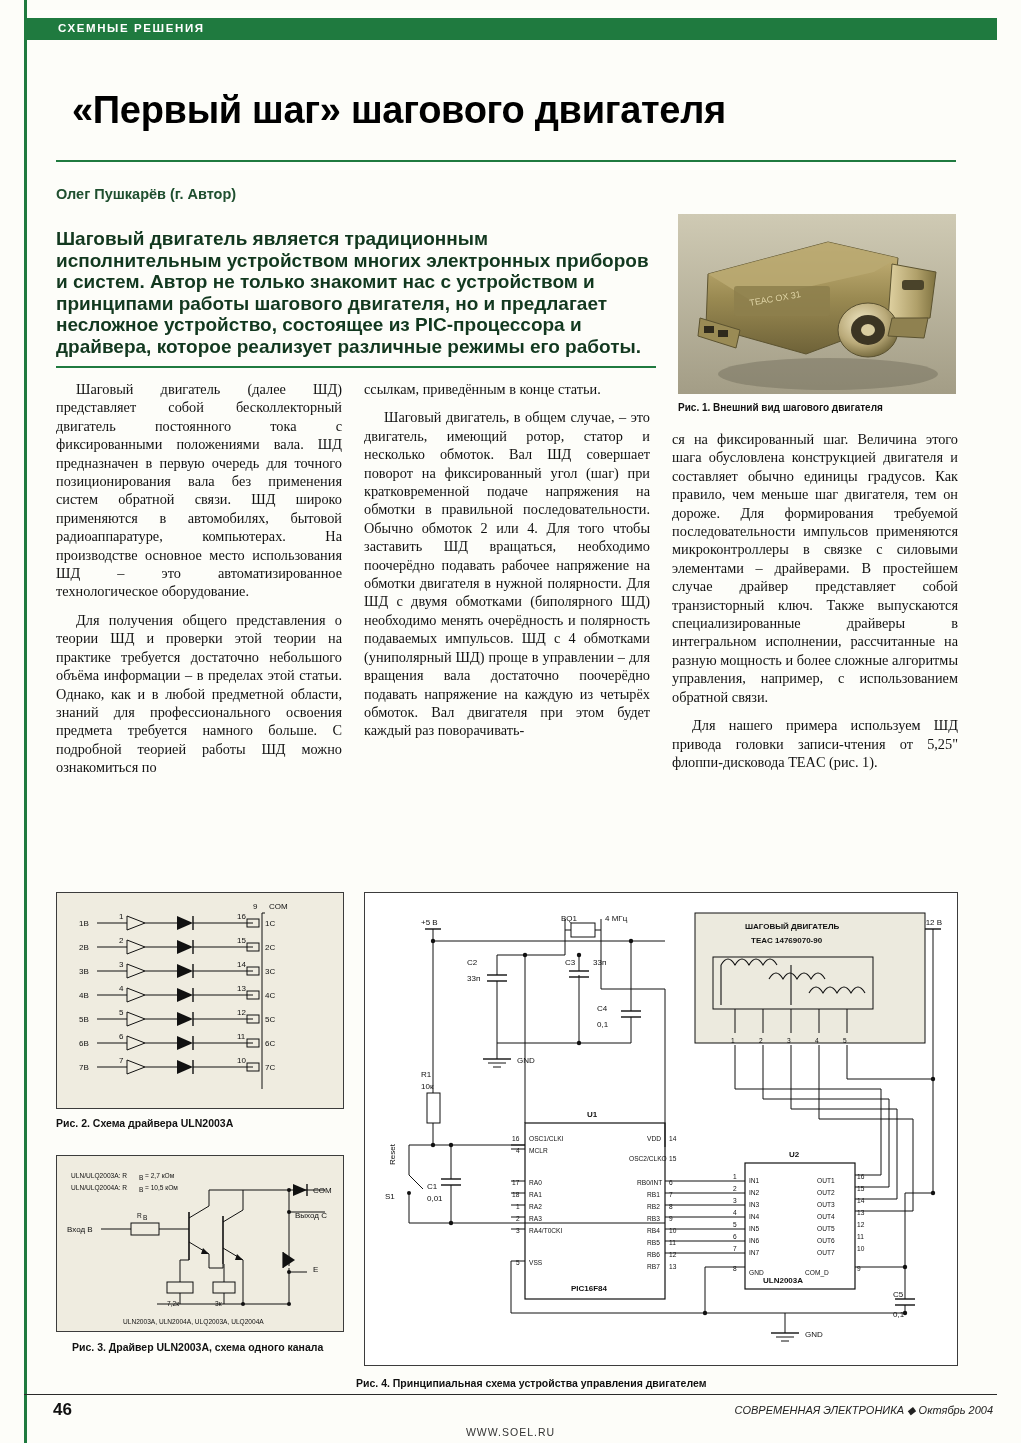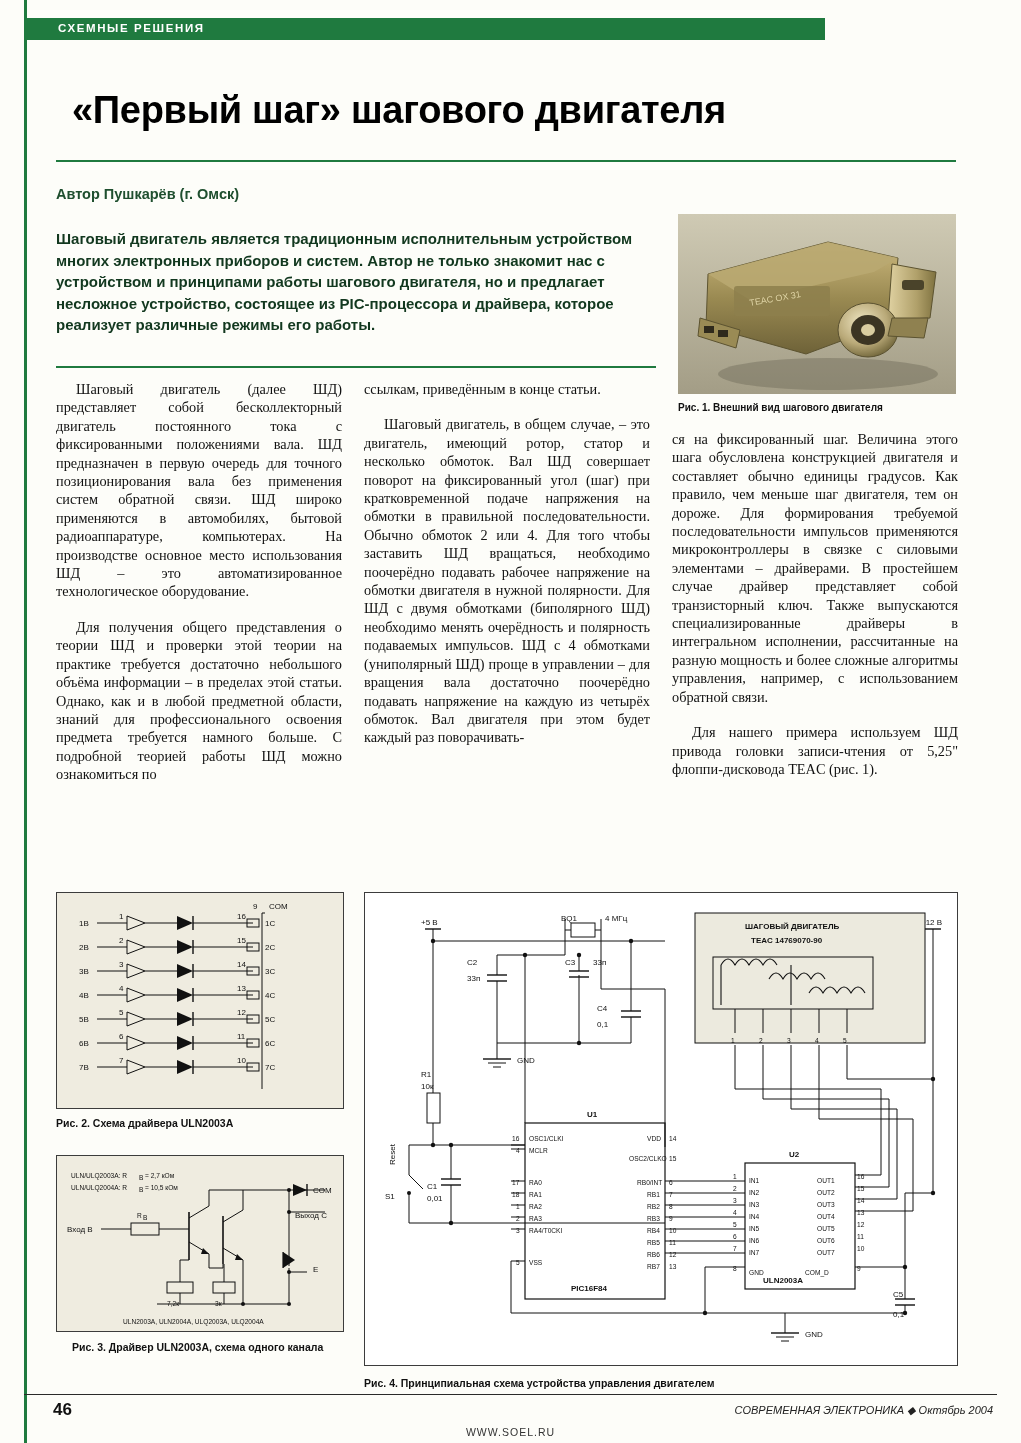--- a/index.html
+++ b/index.html
@@ -20,7 +20,7 @@
     position:absolute;left:24px;top:0;width:3px;height:1443px;background:#1f7a3f;
   }
   .top-bar{
-    position:absolute;left:24px;top:18px;width:801px;height:22px;background:#1f7a3f;
+    position:absolute;left:24px;top:18px;width:973px;height:22px;background:#1f7a3f;
   }
   .top-bar .kicker{
     position:absolute;left:34px;top:4px;

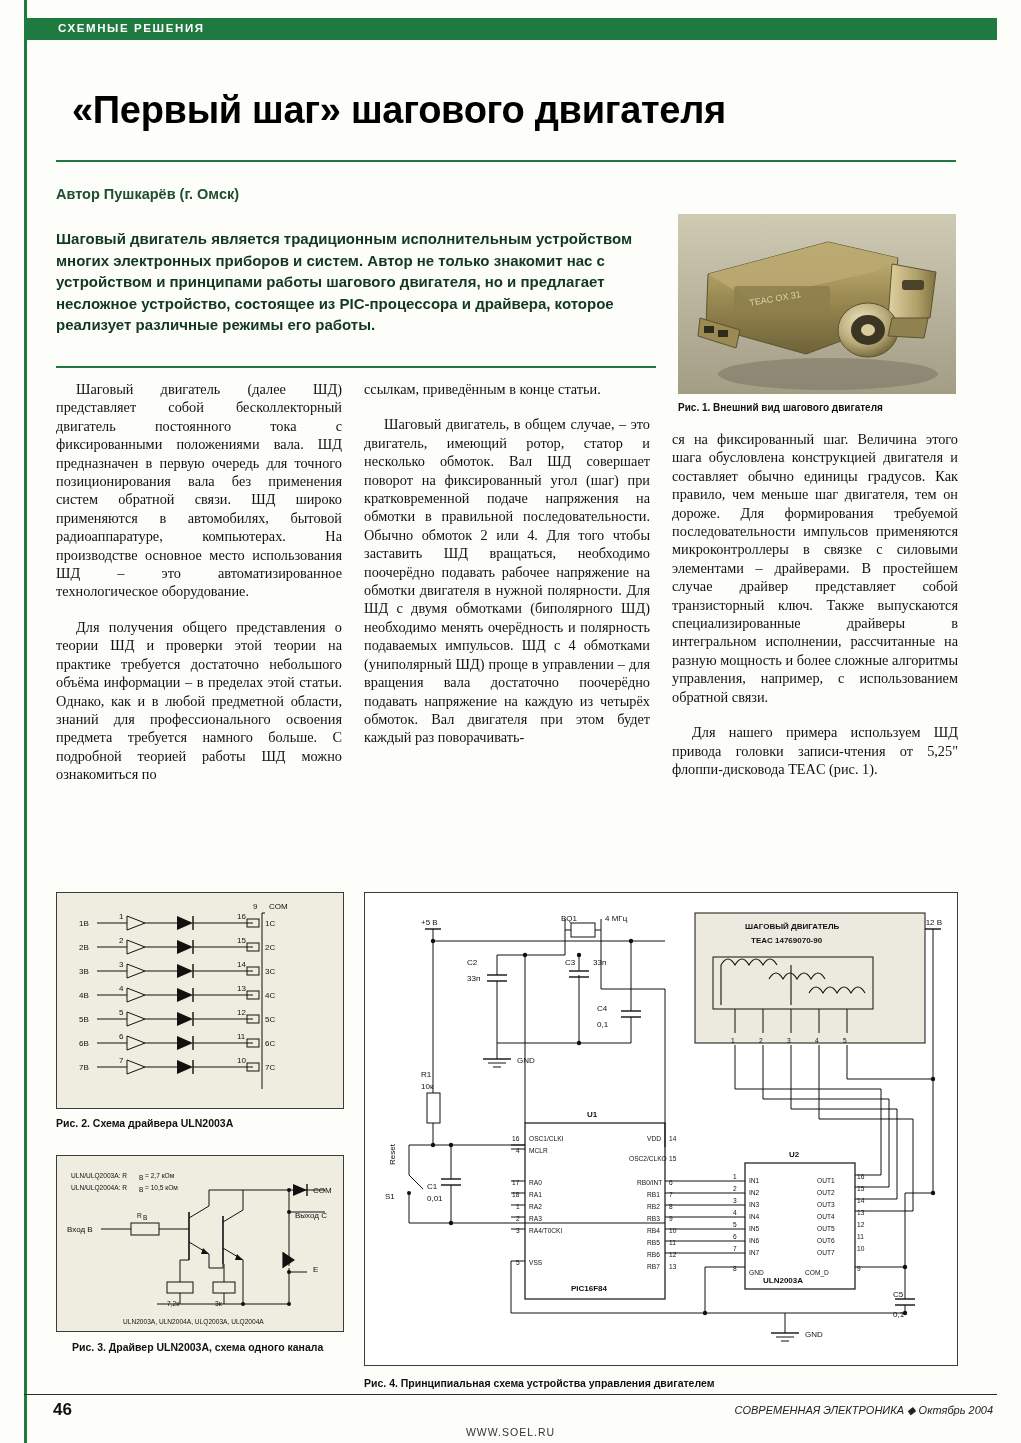--- a/index.html
+++ b/index.html
@@ -123,7 +123,7 @@
   <h1 class="title">«Первый шаг» шагового двигателя</h1>
   <div class="rule-under-title"></div>
 
-  <div class="author">Автор Пушкарёв (г. Омск)</div>
+  <div class="author">Олег Пушкарёв (г. Автор)</div>
 
   <div class="lead">Шаговый двигатель является традиционным исполнительным устройством многих электронных приборов и систем. Автор не только знакомит нас с устройством и принципами работы шагового двигателя, но и предлагает несложное устройство, состоящее из PIC-процессора и драйвера, которое реализует различные режимы его работы.</div>
   <div class="rule-under-lead"></div>

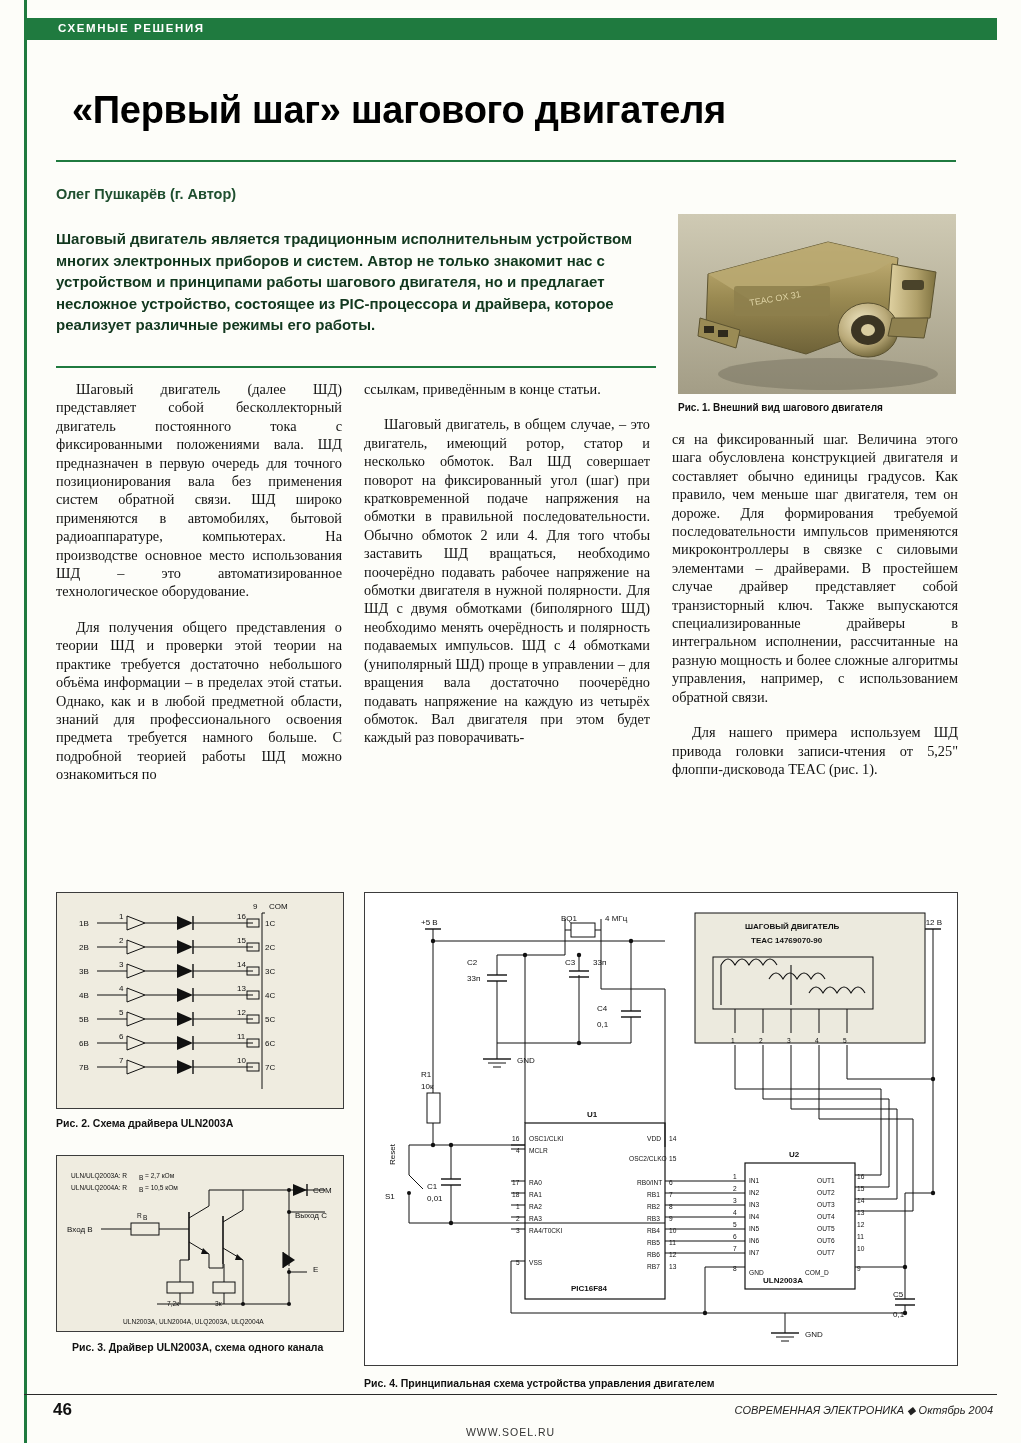--- a/index.html
+++ b/index.html
@@ -44,7 +44,7 @@
   .lead{
     position:absolute;left:56px;top:228px;width:600px;
     font-family:"Liberation Sans", sans-serif;
-    font-weight:bold;font-size:15px;line-height:21.5px;color:#12381f;
+    font-weight:bold;font-size:19px;line-height:21.5px;color:#12381f;
     text-align:left;
   }
   .rule-under-lead{

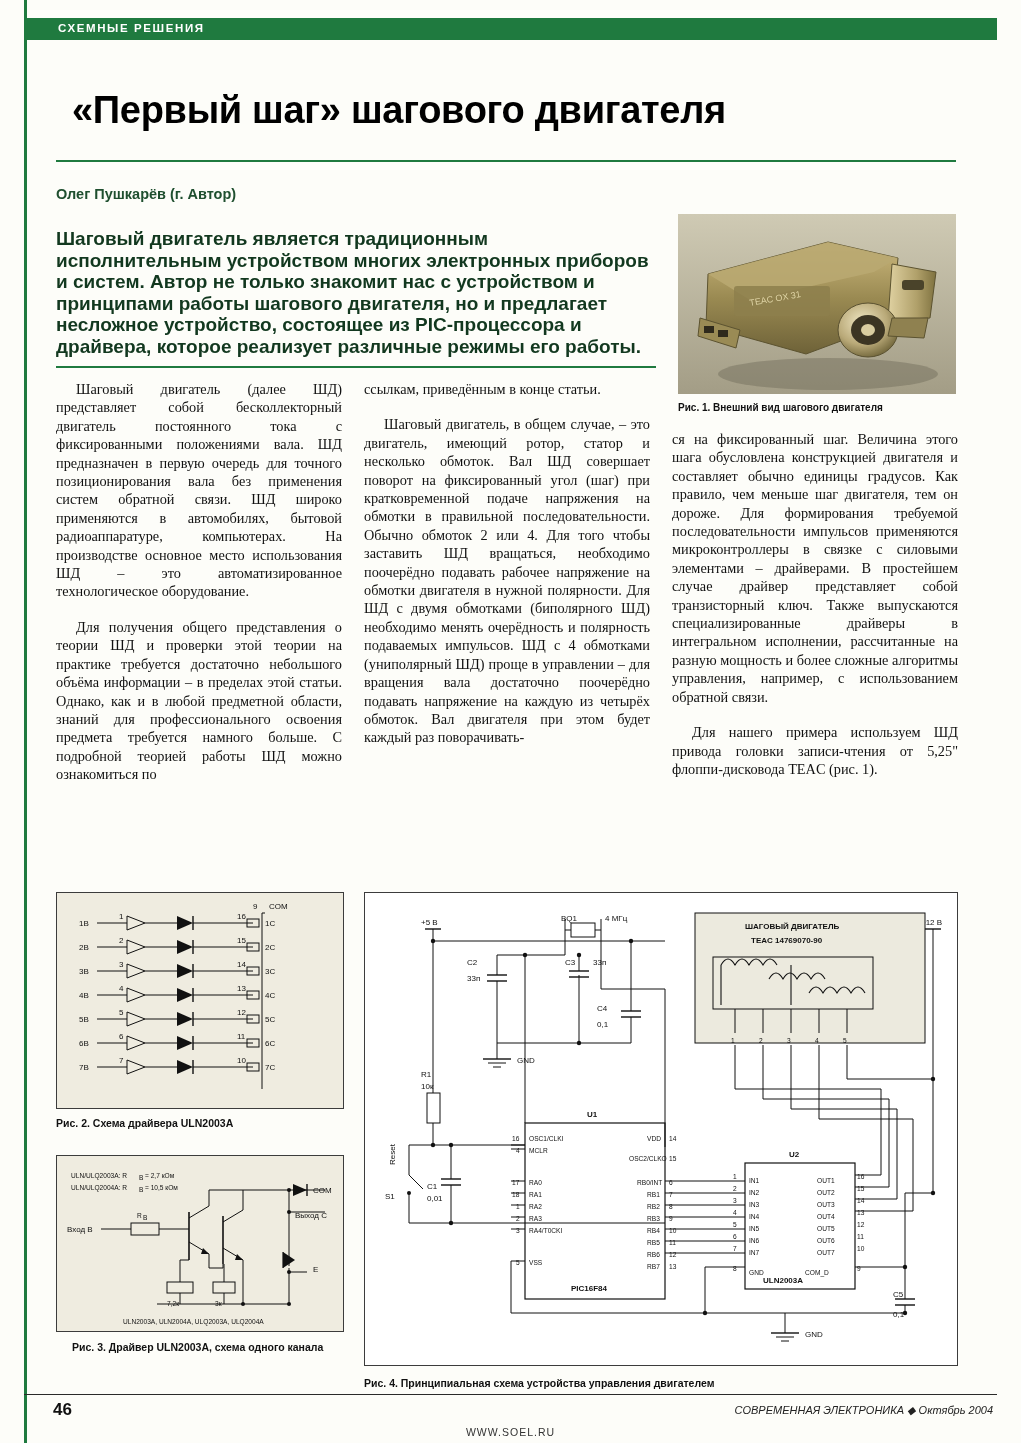--- a/index.html
+++ b/index.html
@@ -69,7 +69,7 @@
     hyphens:auto;
   }
   .col p{margin:0 0 0 0;text-indent:20px;}
-  .col p + p{margin-top:17px;}
+  .col p + p{margin-top:10px;}
   #col1{left:56px;}
   #col2{left:364px;}
   #col3{left:672px;top:430px;}

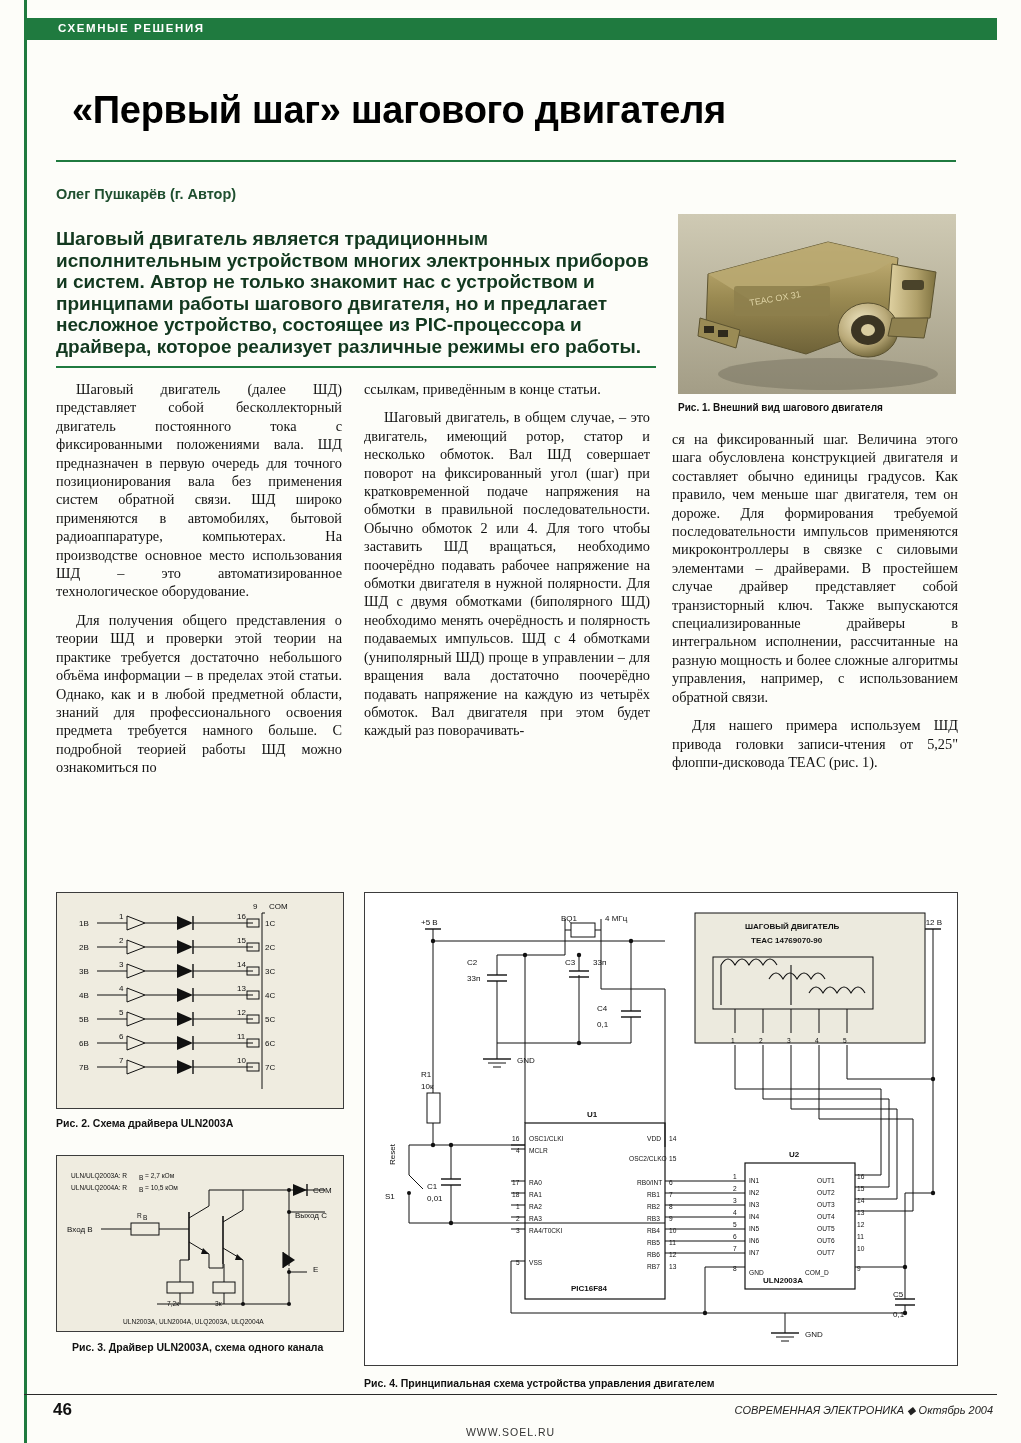--- a/index.html
+++ b/index.html
@@ -88,7 +88,7 @@
   }
   #cap2{left:56px;top:1116px;width:290px;}
   #cap3{left:56px;top:1340px;width:290px;padding-left:16px;}
-  #cap4{left:364px;top:1376px;width:600px;}
+  #cap4{left:356px;top:1376px;width:600px;}
 
   
   .footer-rule{position:absolute;left:24px;top:1394px;width:973px;height:1px;background:#2a2a2a;}

